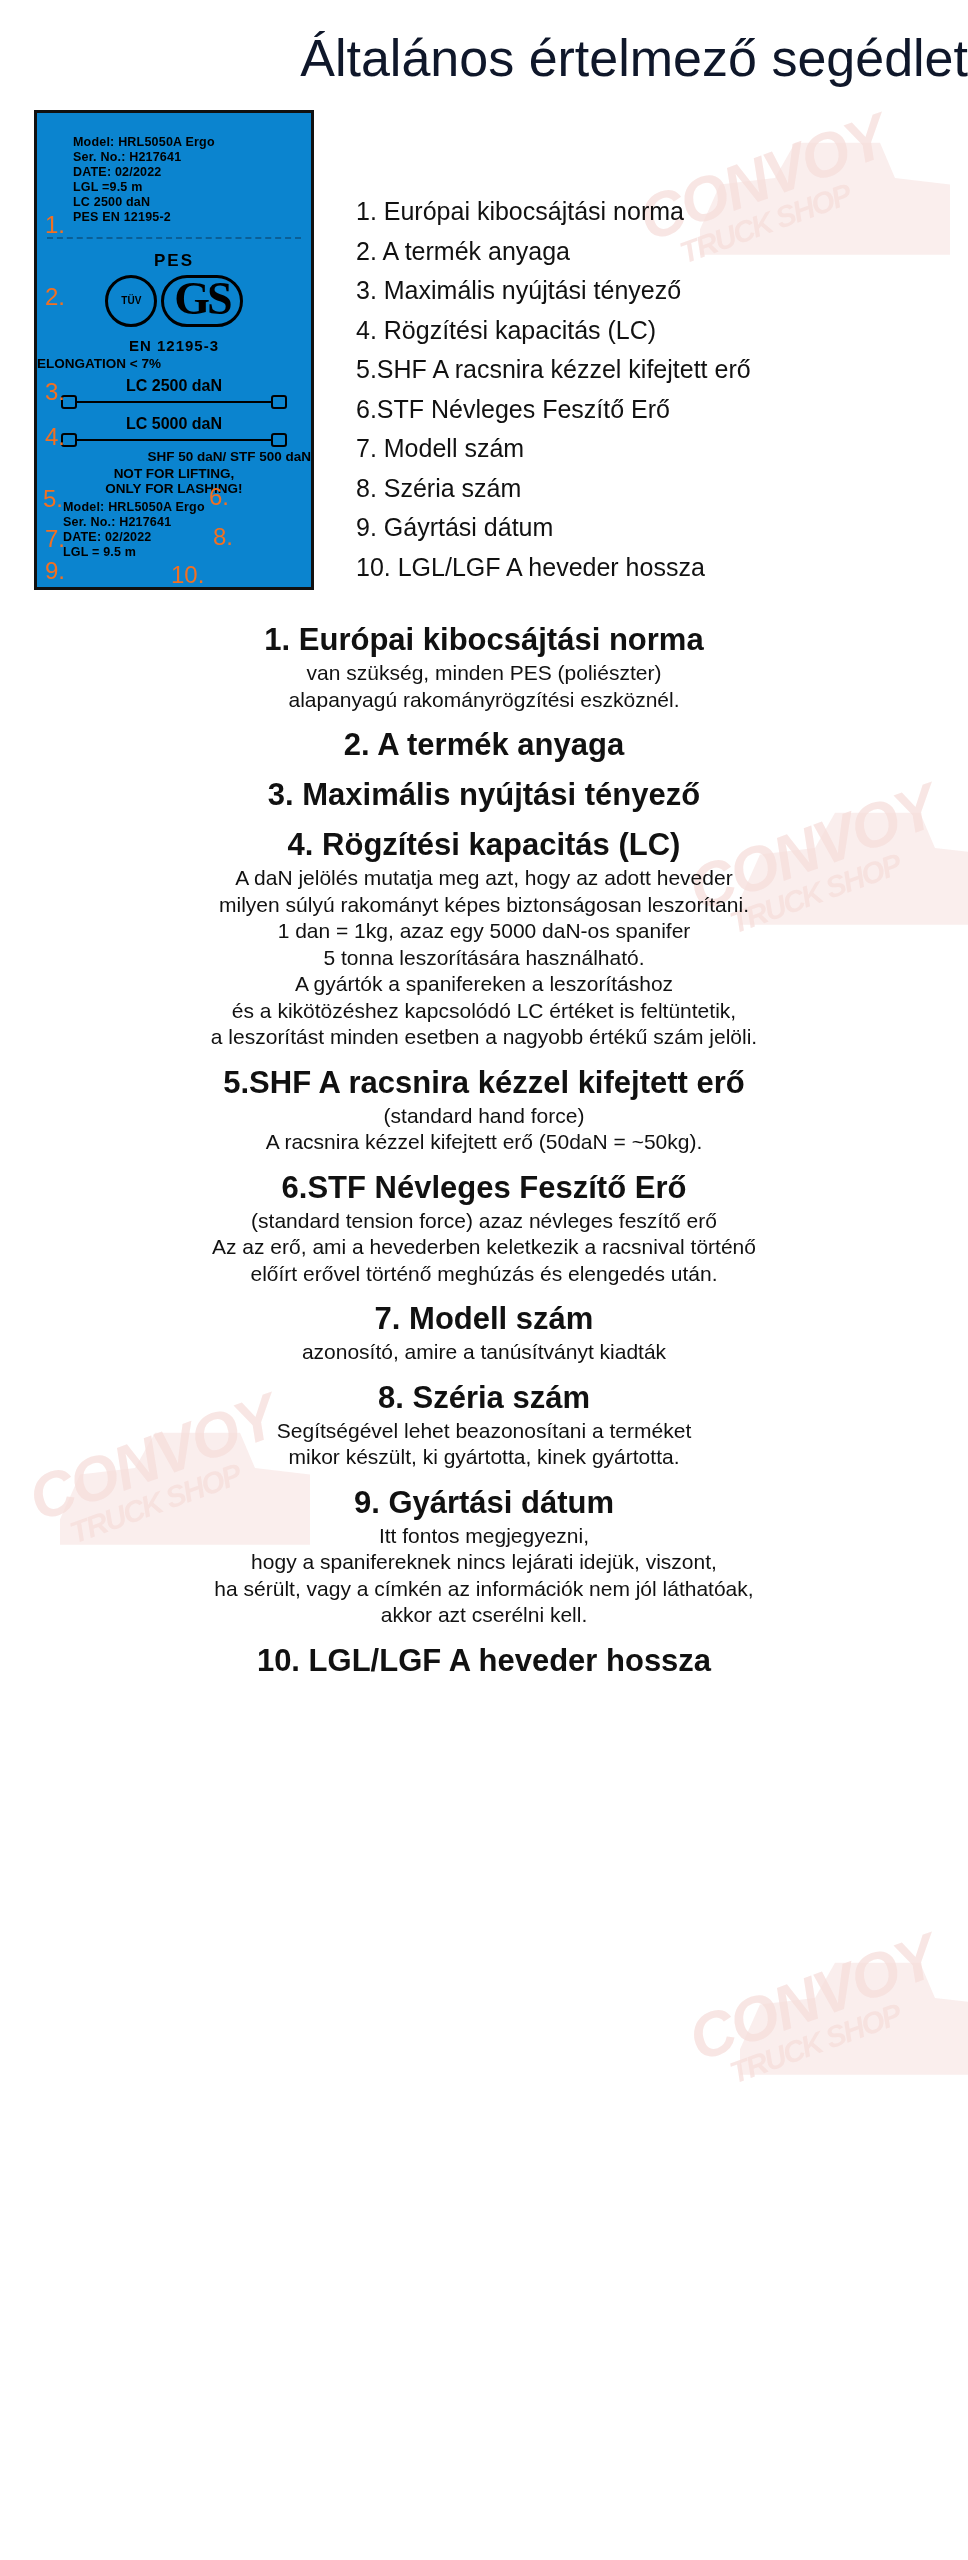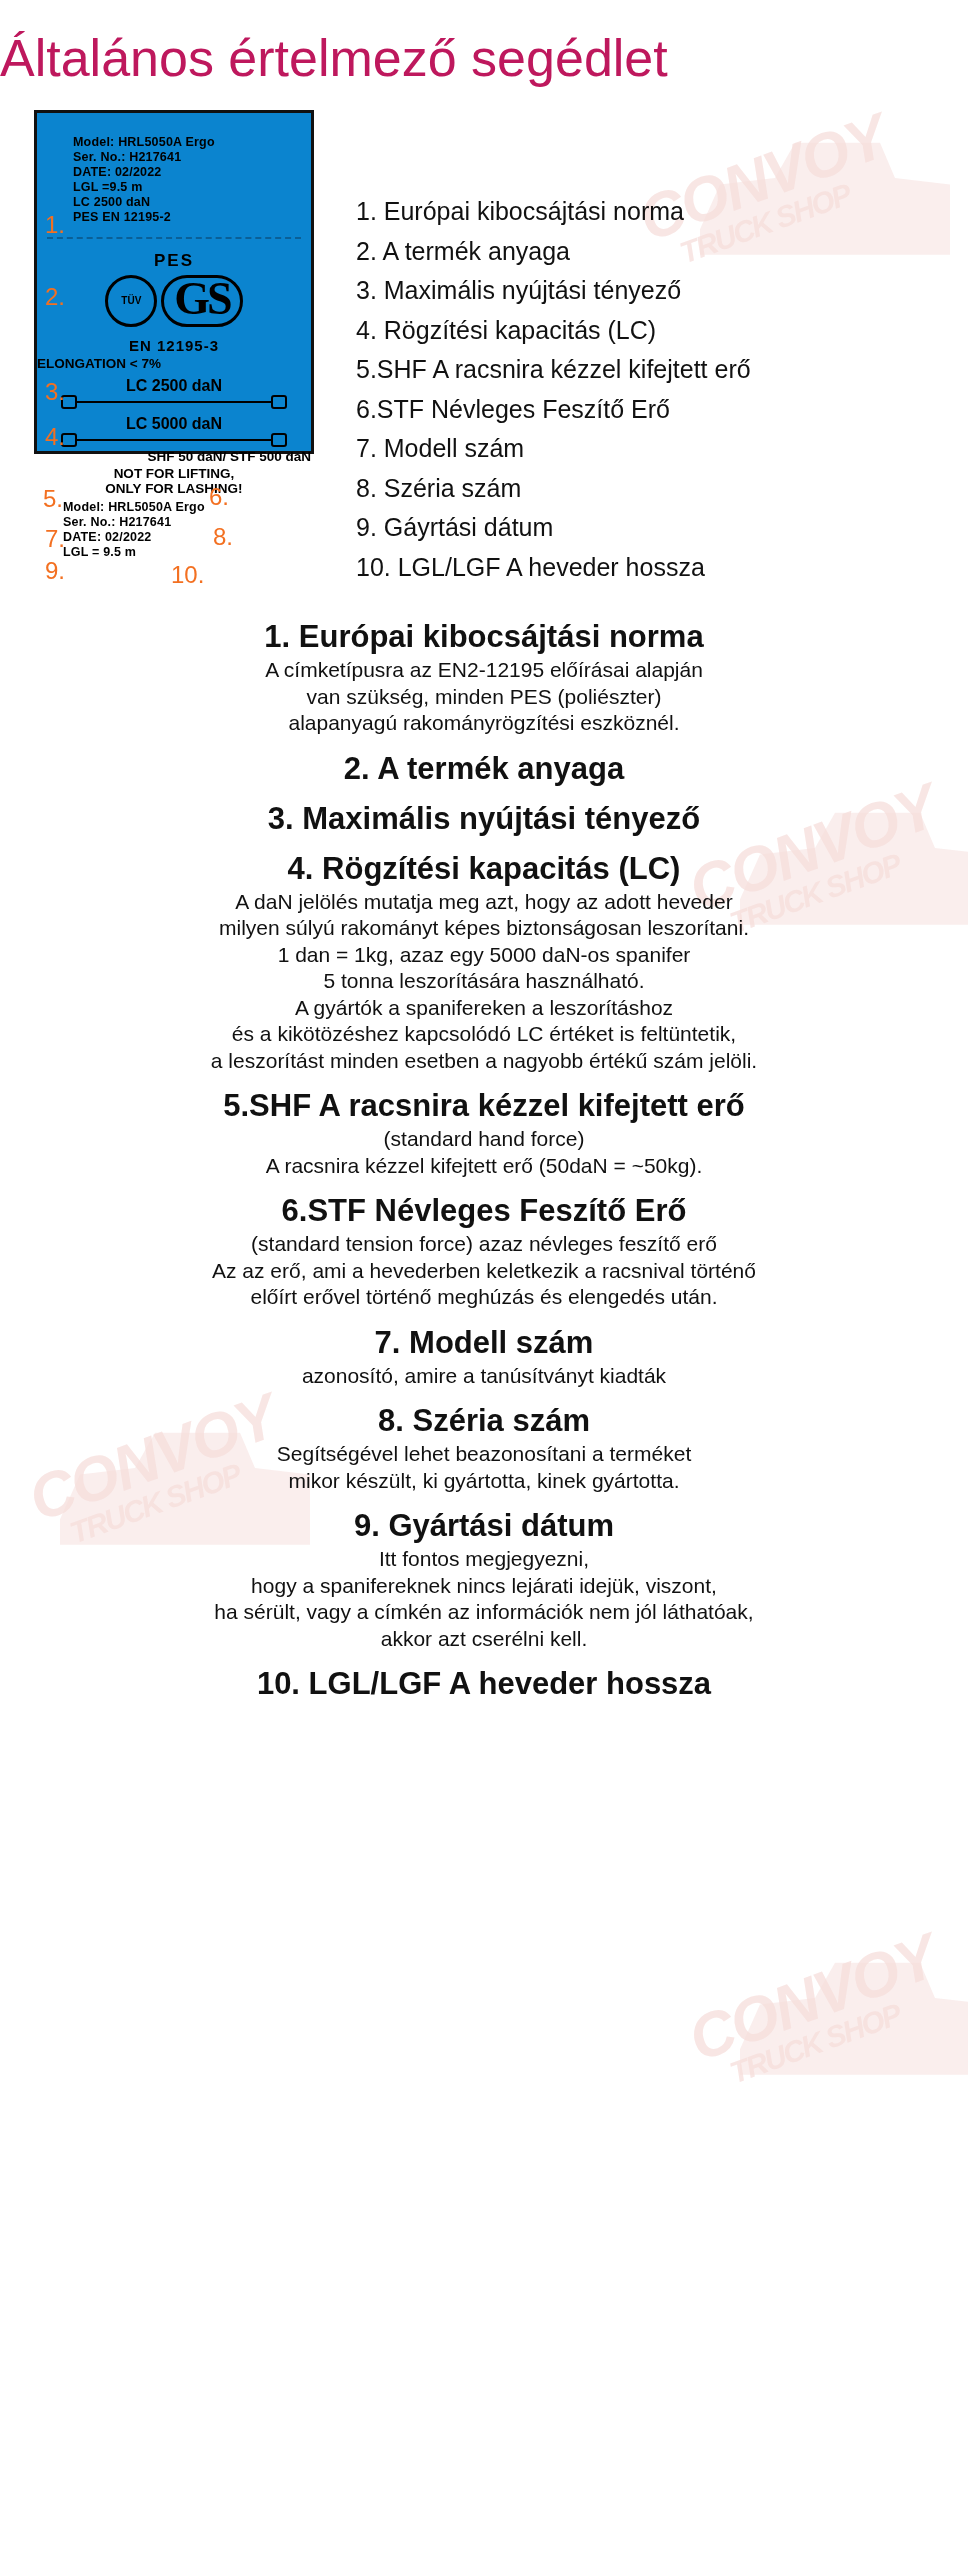--- a/index.html
+++ b/index.html
@@ -53,12 +53,12 @@
 
   
   .main-title {
-    text-align: left;
+    text-align: right;
     font-size: 52px;
     font-weight: 400;
     padding-top: 28px;
     letter-spacing: 0px;
-    color: #be185d;
+    color: #0f172a;
   }
 
   

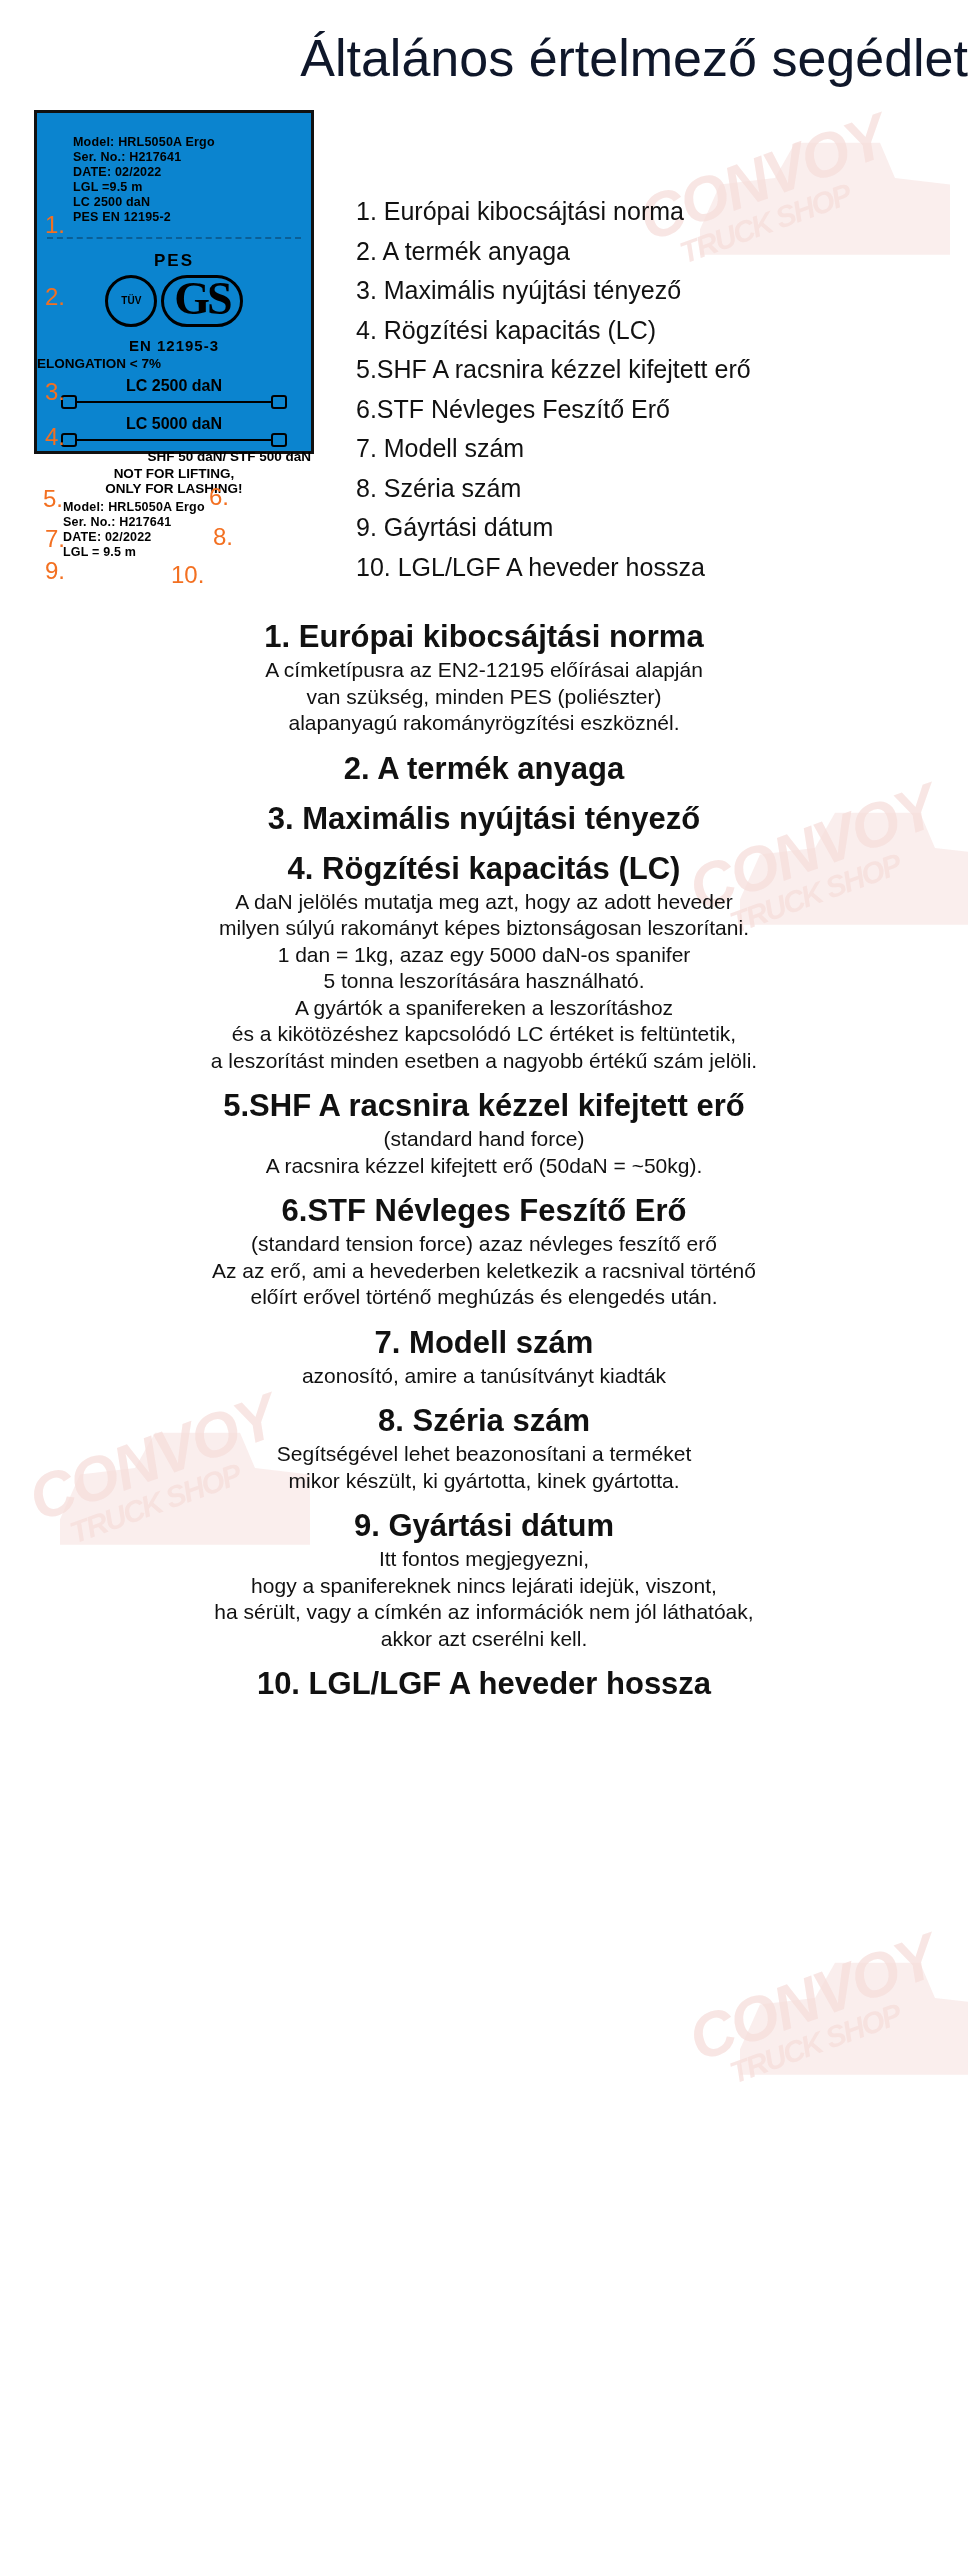--- a/index.html
+++ b/index.html
@@ -72,7 +72,7 @@
   .label-card {
     position: relative;
     width: 280px;
-    height: 344px;
+    height: 480px;
     background: #0b84cf;
     border: 3px solid #111;
     flex: 0 0 280px;

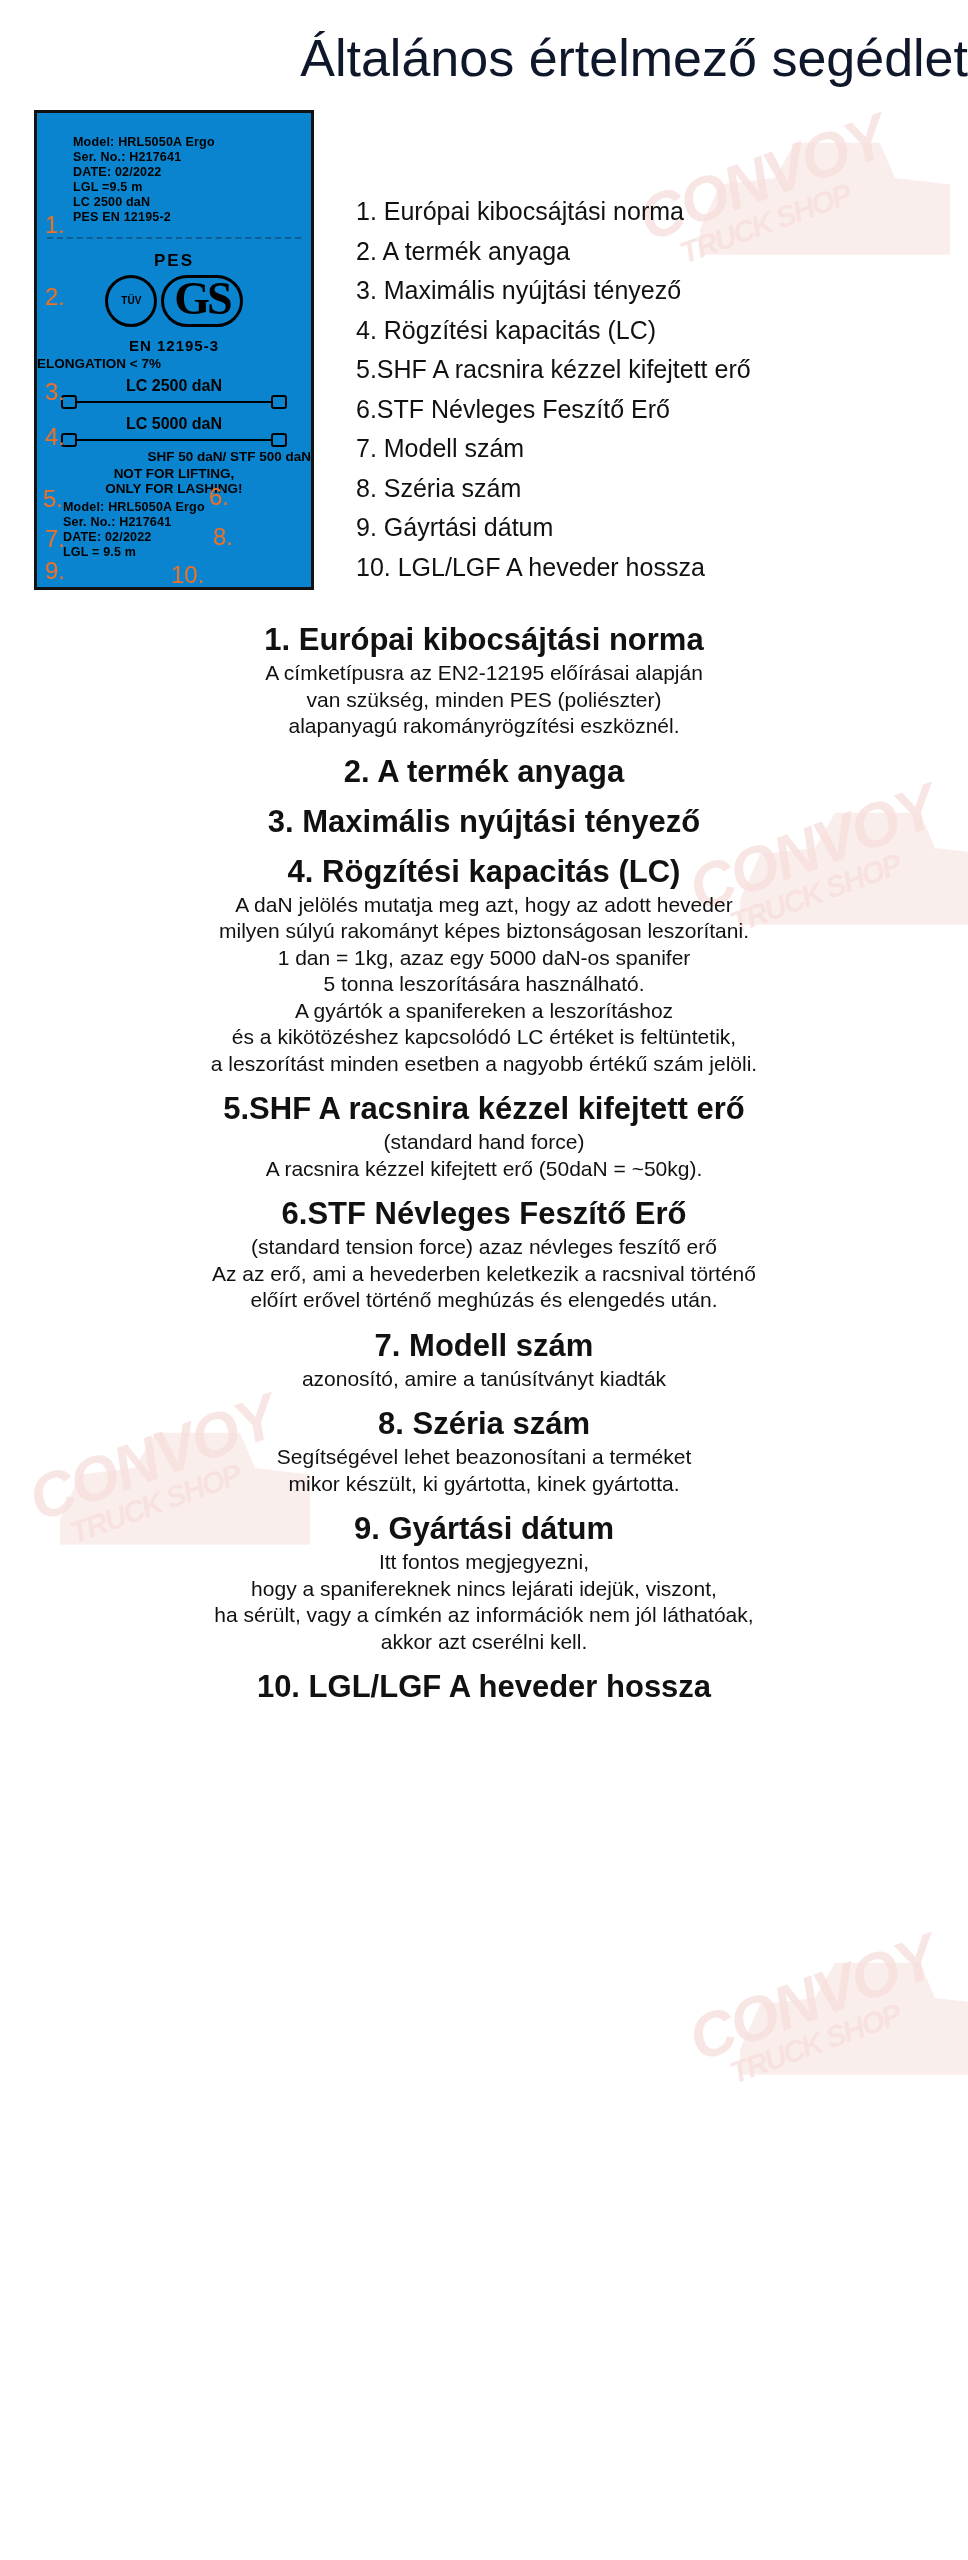--- a/index.html
+++ b/index.html
@@ -322,7 +322,6 @@
 
     <div class="d-head first">1. Európai kibocsájtási norma</div>
     <div class="d-body">
-        <div>A címketípusra az EN2-12195 előírásai alapján</div>
         <div>van szükség, minden PES (poliészter)</div>
         <div>alapanyagú rakományrögzítési eszköznél.</div>
       </div>

